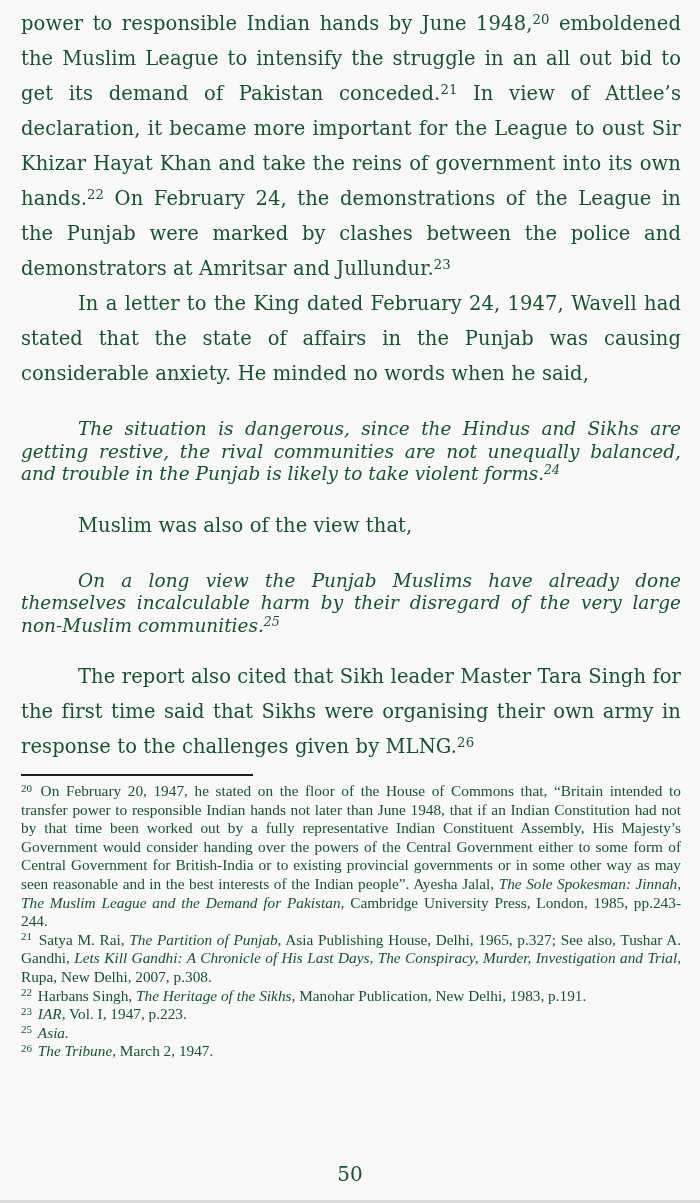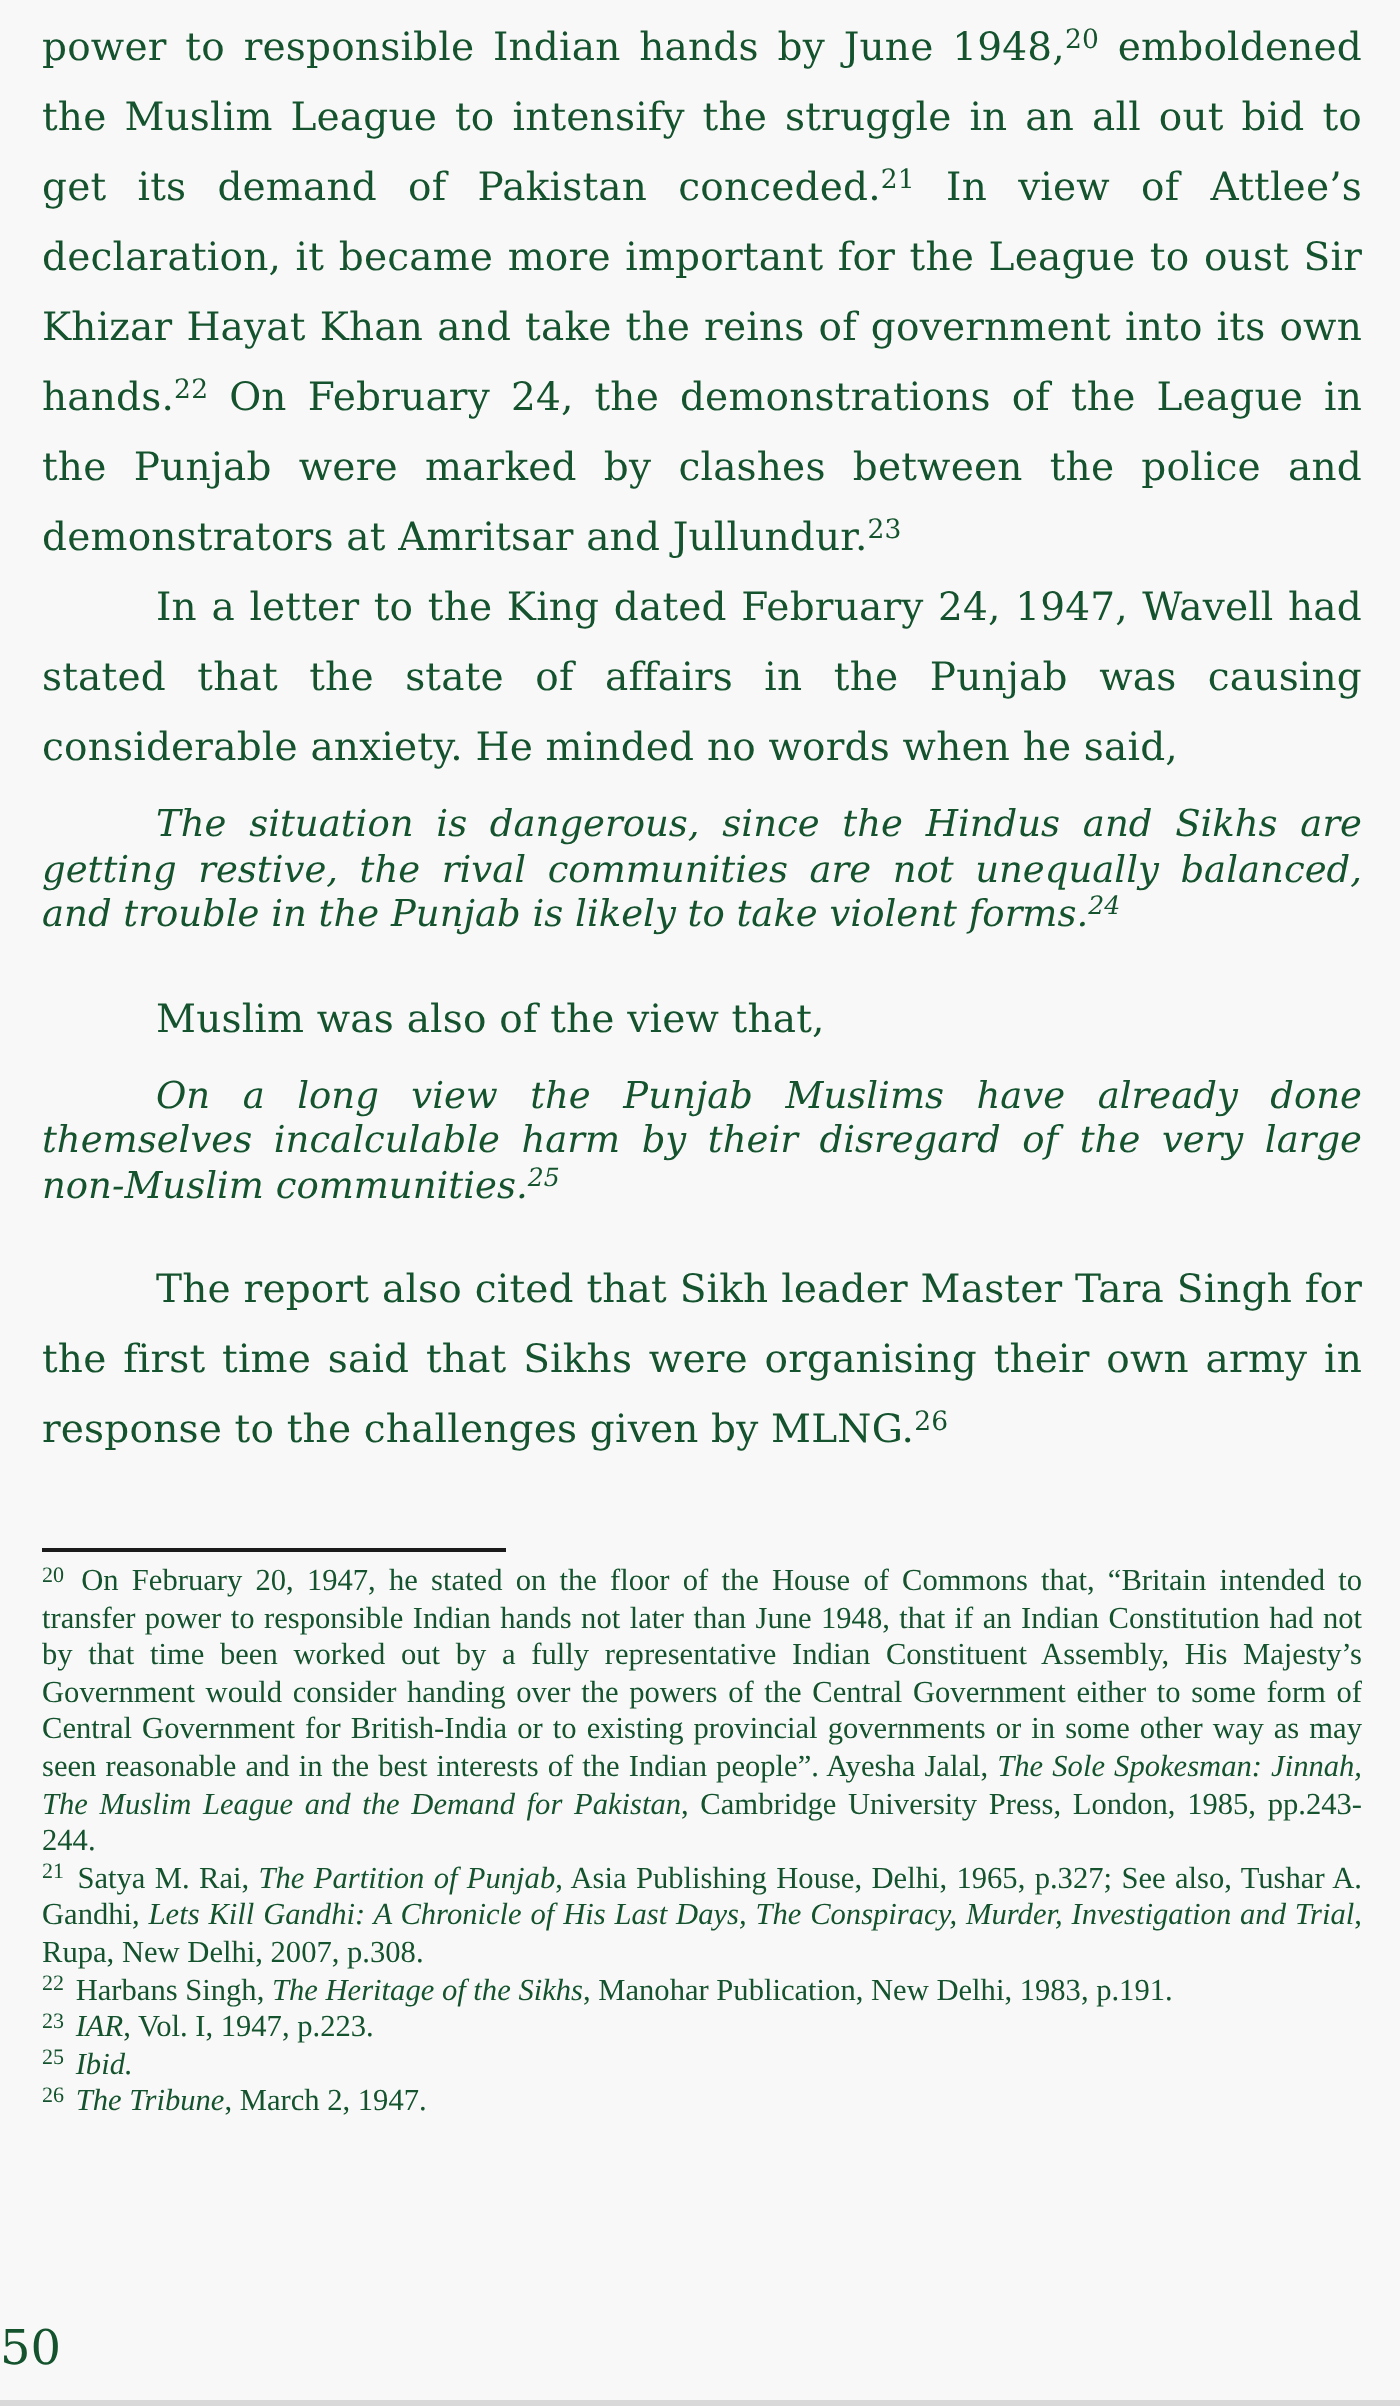--- a/index.html
+++ b/index.html
@@ -39,7 +39,7 @@
   .body-text p.body.indent { text-indent: 57px; }
 
   .body-text blockquote.quote {
-    margin: 11px 0 22px 0;
+    margin: 27px 0 22px 0;
     font-size: 18.5px;
     line-height: 22.5px;
     font-style: italic;

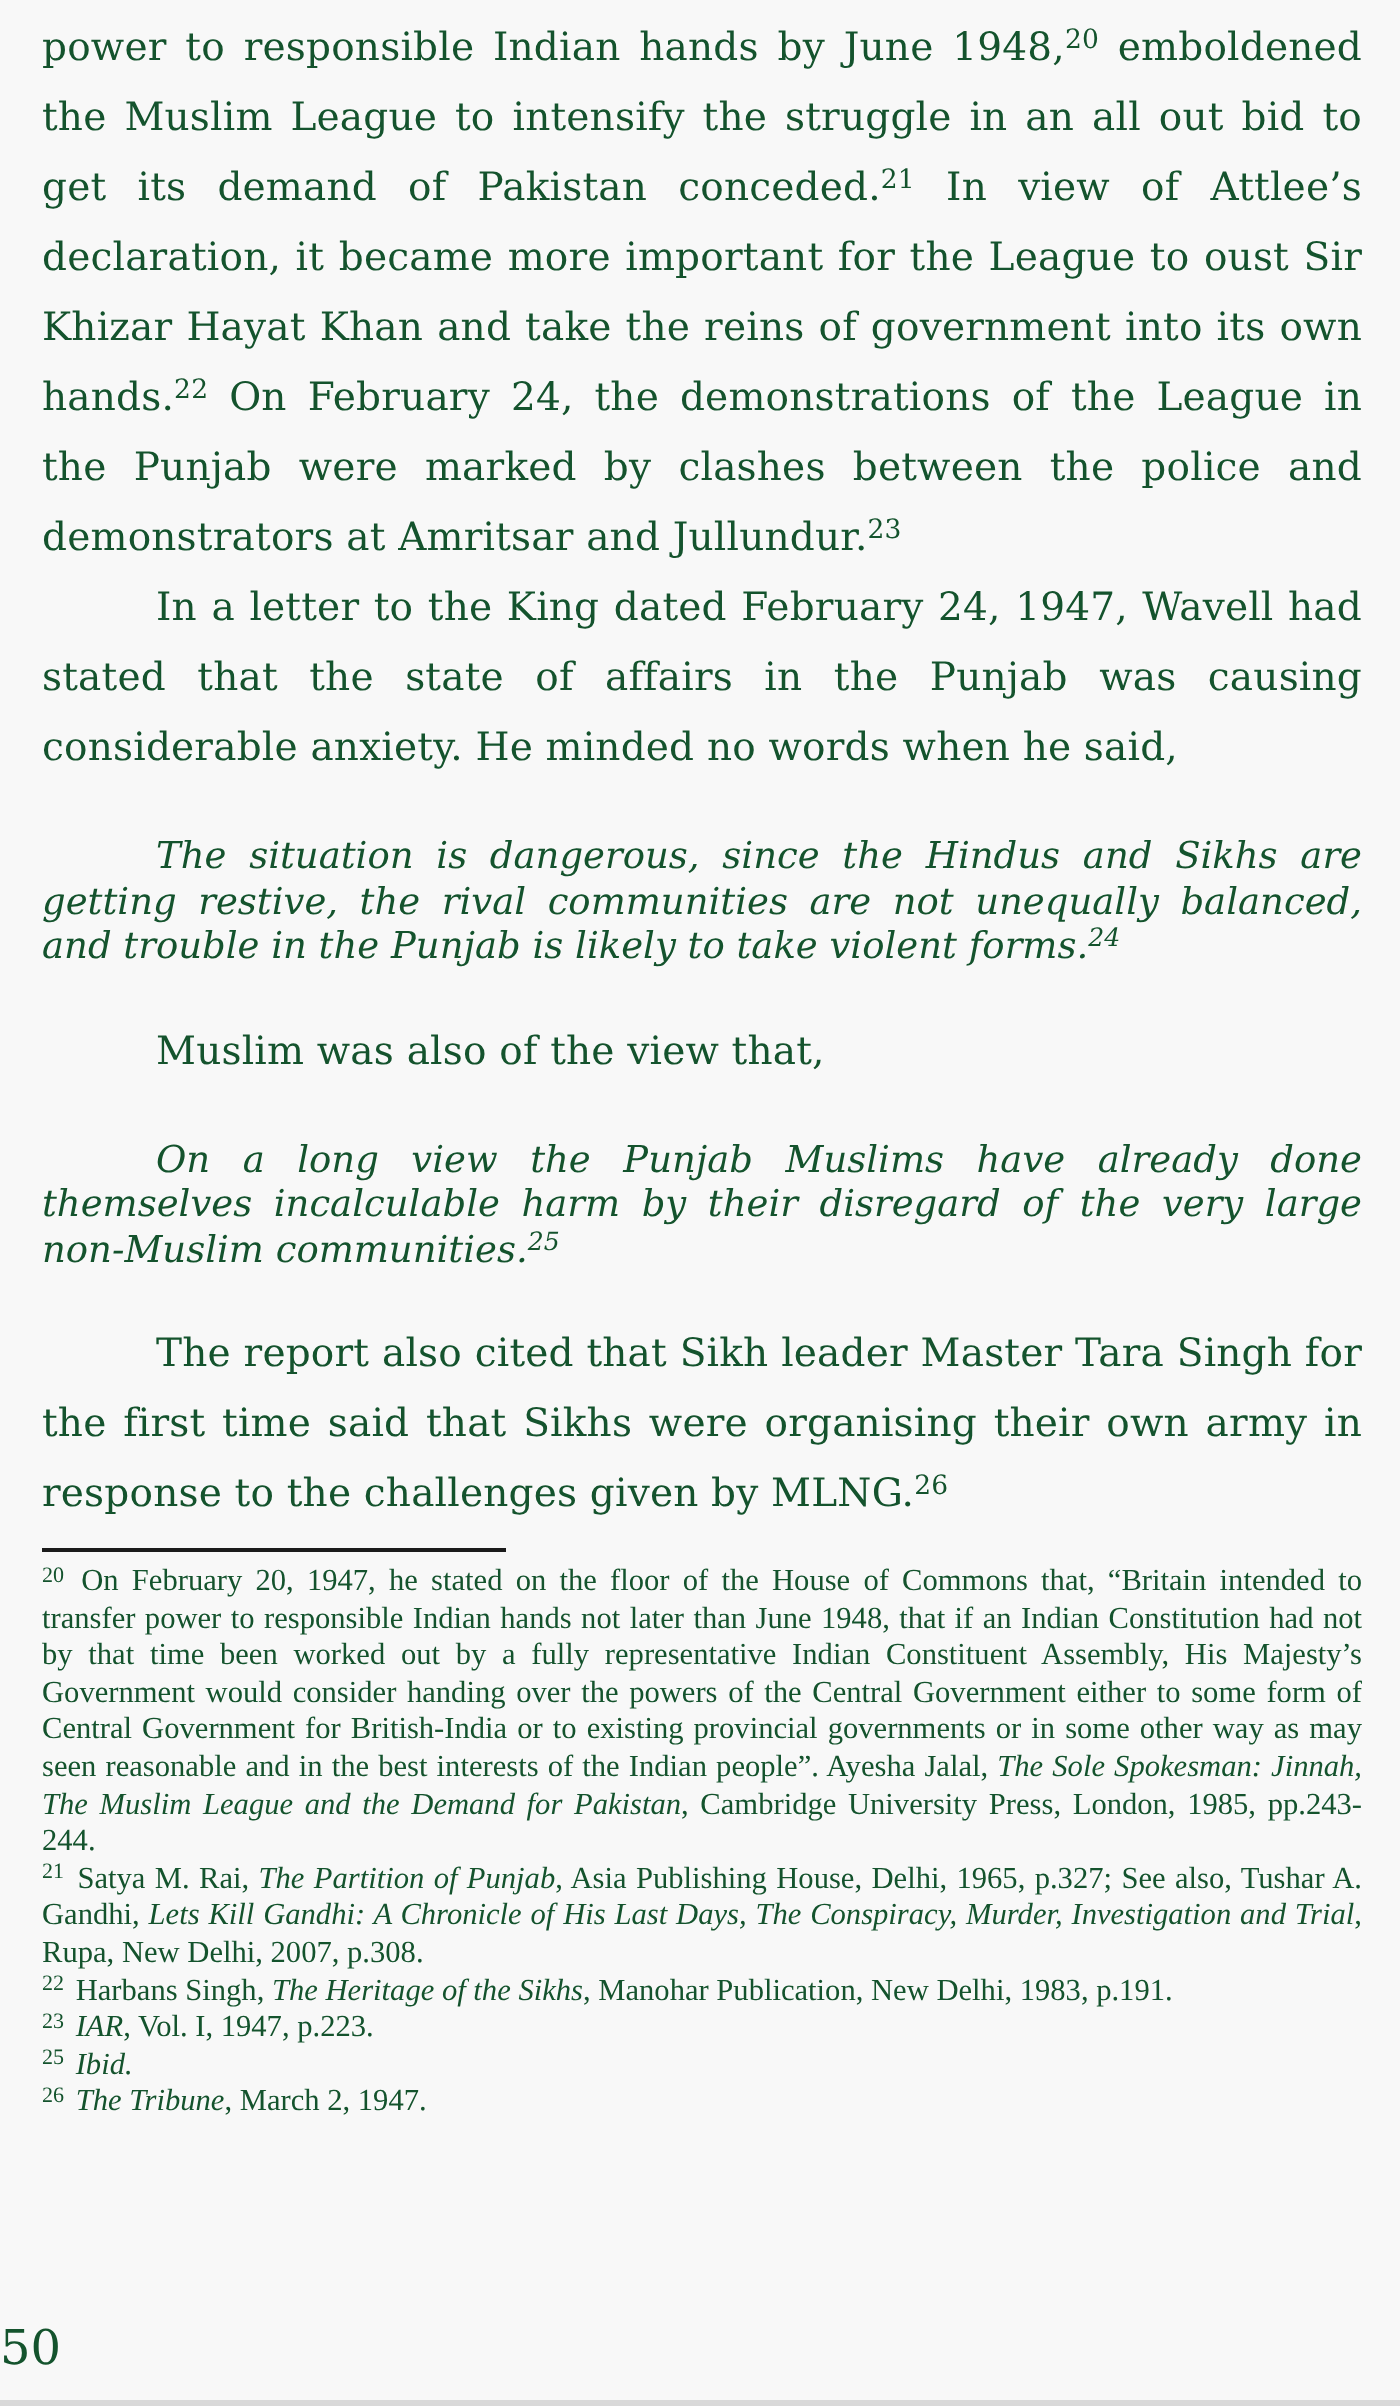--- a/index.html
+++ b/index.html
@@ -113,7 +113,7 @@
       <div class="footnote"><sup class="fnnum">21</sup> <span>Satya M. Rai, </span><i>The Partition of Punjab</i><span>, Asia Publishing House, Delhi, 1965, p.327; See also, Tushar A. Gandhi, </span><i>Lets Kill Gandhi: A Chronicle of His Last Days, The Conspiracy, Murder, Investigation and Trial</i><span>, Rupa, New Delhi, 2007, p.308.</span></div>
       <div class="footnote"><sup class="fnnum">22</sup> <span>Harbans Singh, </span><i>The Heritage of the Sikhs</i><span>, Manohar Publication, New Delhi, 1983, p.191.</span></div>
       <div class="footnote"><sup class="fnnum">23</sup> <i>IAR</i><span>, Vol. I, 1947, p.223.</span></div>
-      <div class="footnote"><sup class="fnnum">25</sup> <i>Ibid.</i></div>
+      <div class="footnote"><sup class="fnnum">25</sup> <i>Asia.</i></div>
       <div class="footnote"><sup class="fnnum">26</sup> <i>The Tribune</i><span>, March 2, 1947.</span></div>
     </section>
 

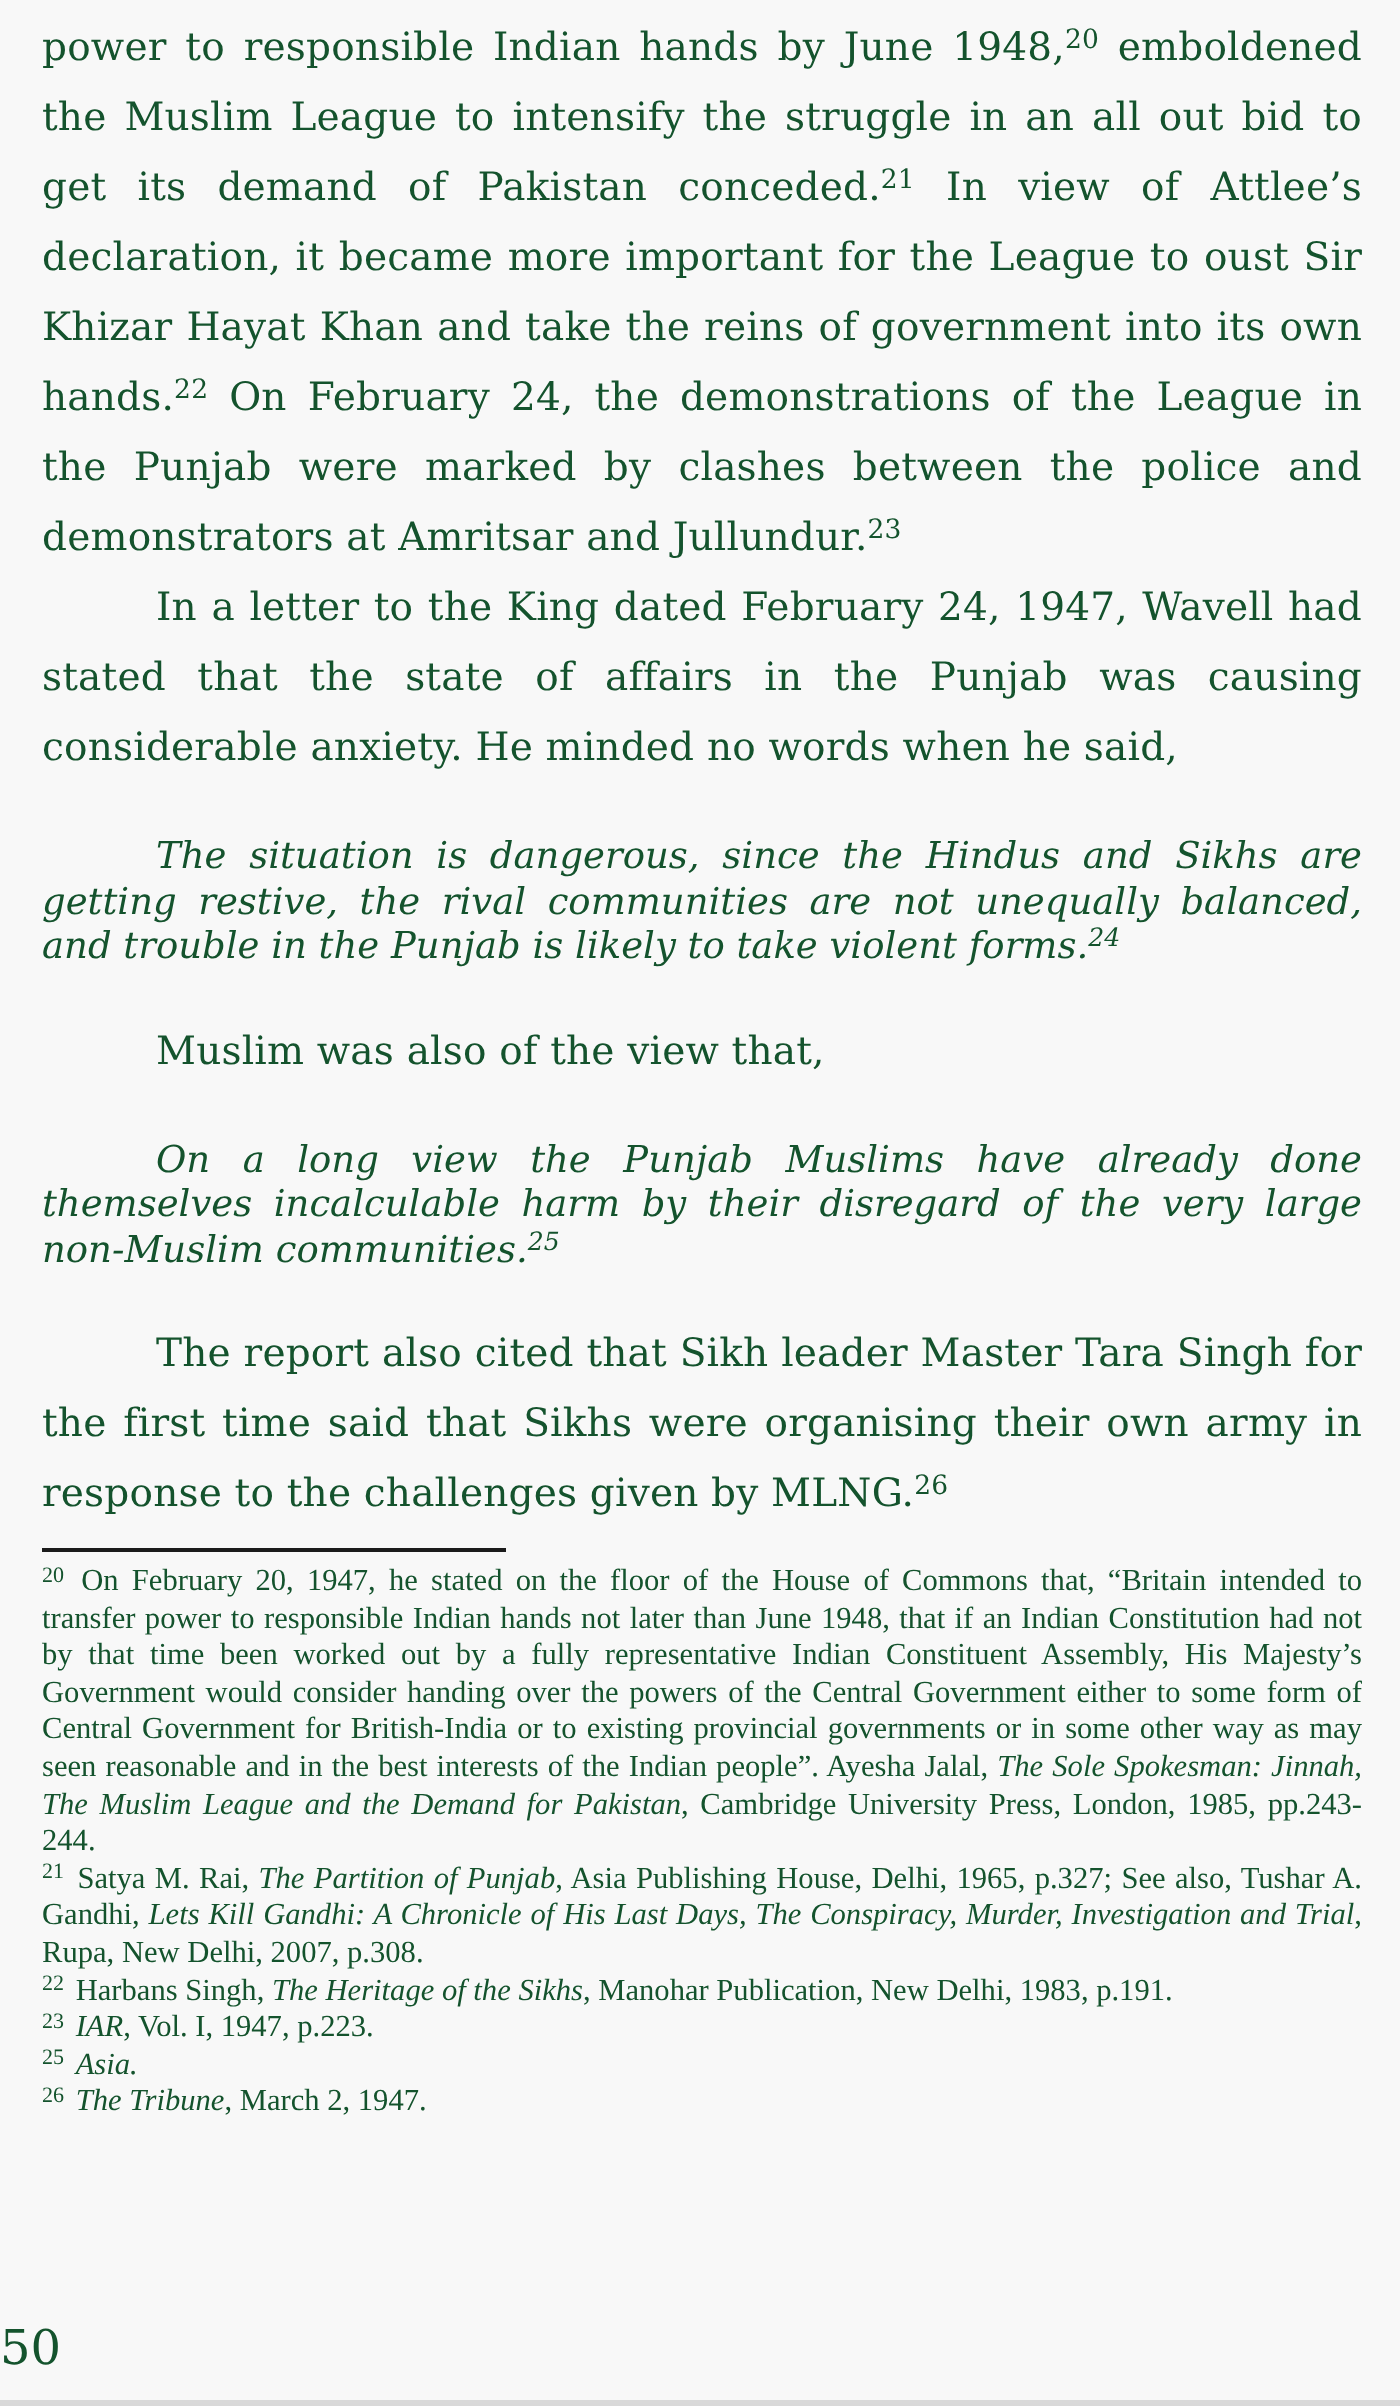--- a/index.html
+++ b/index.html
@@ -88,7 +88,8 @@
     position: absolute;
     left: 0; right: 0;
     top: 1162px;
-    font-size: 24px;
+    text-align: center;
+    font-size: 20px;
     line-height: 24px;
   }
 </style>

